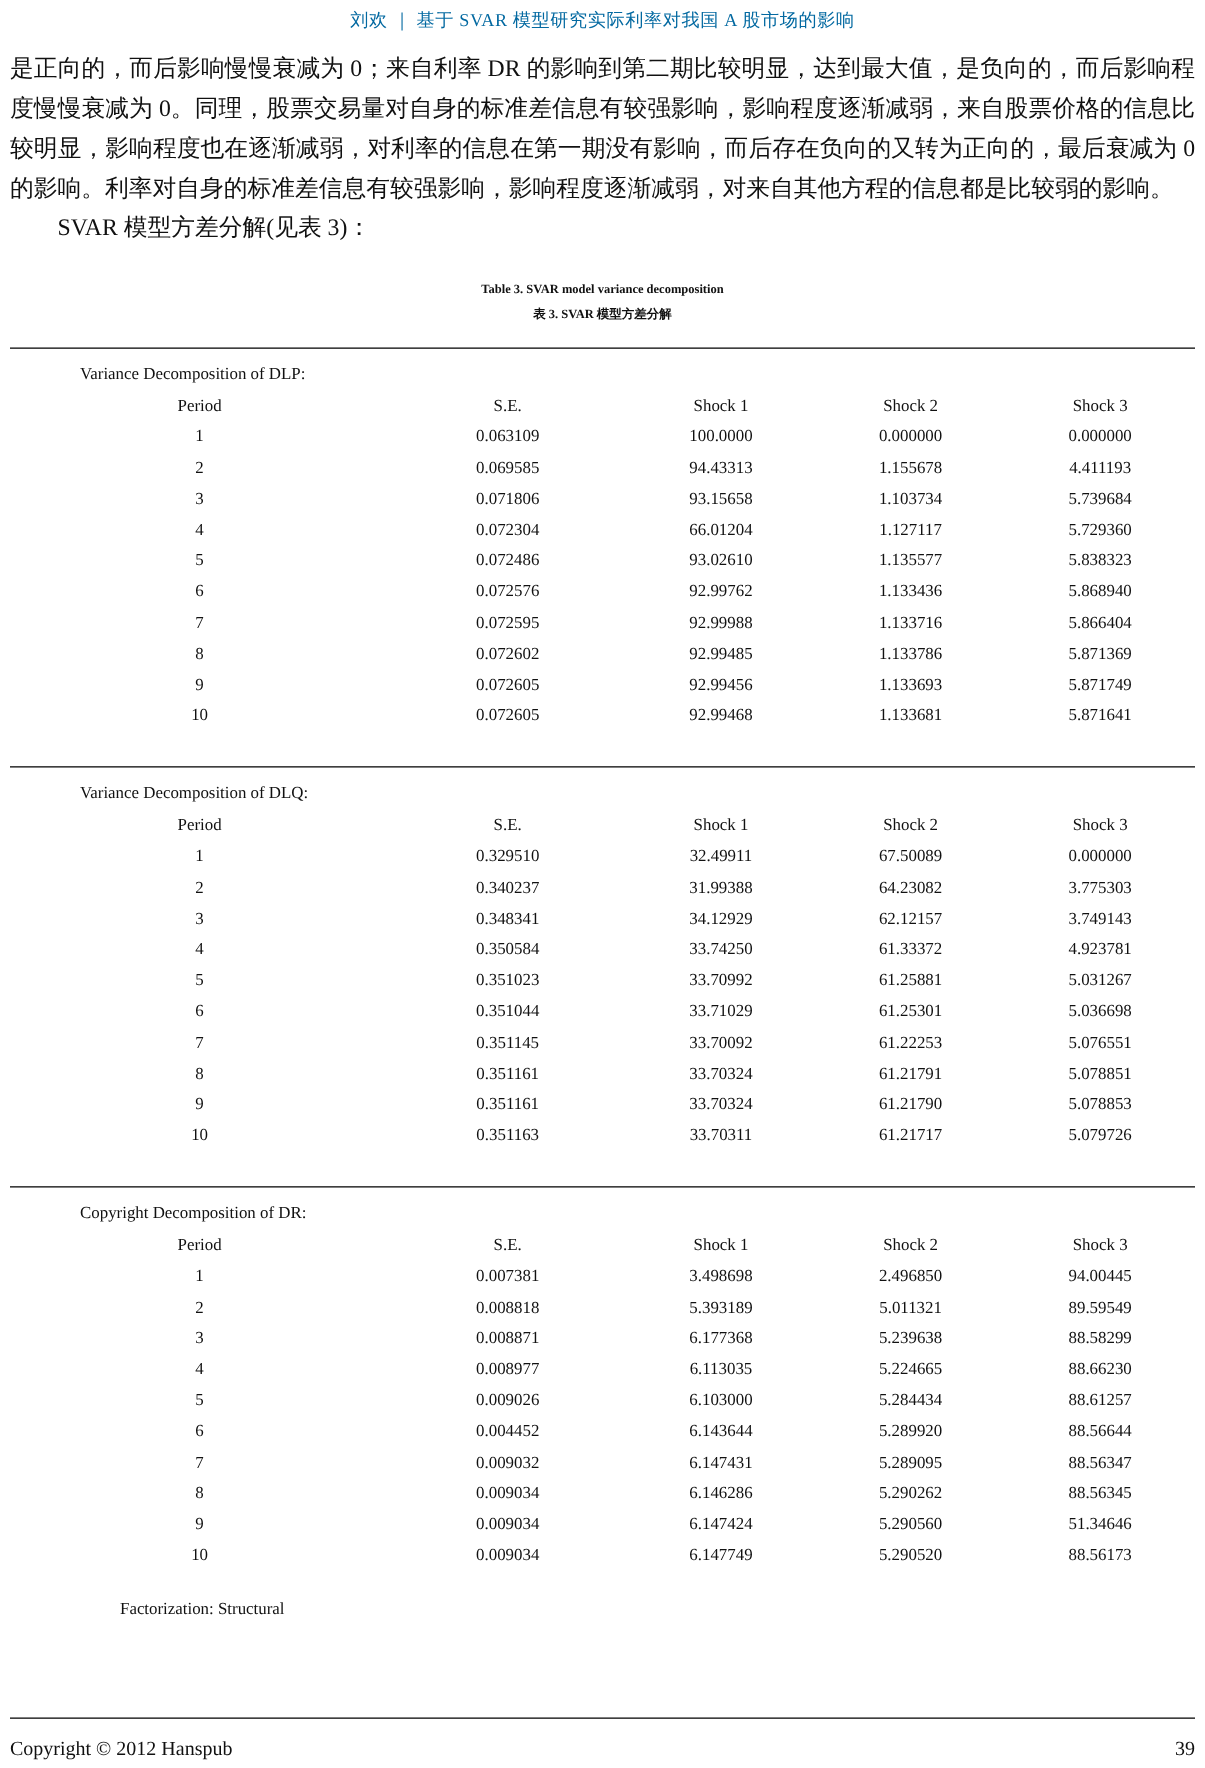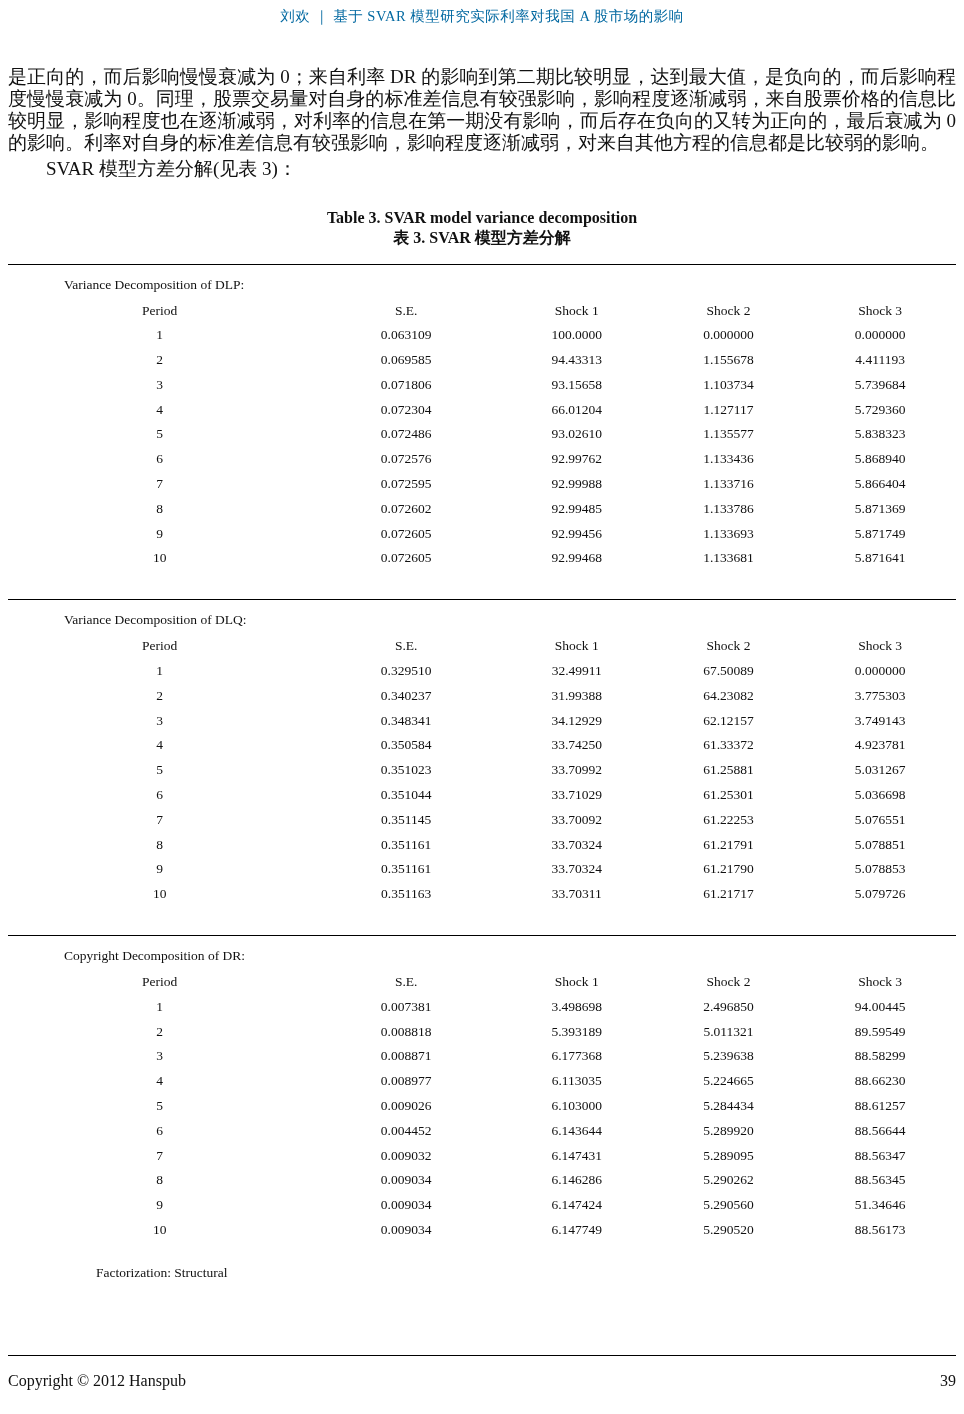--- a/index.html
+++ b/index.html
@@ -22,9 +22,9 @@
   }
   .content { padding: 0 8px; }
   .para {
-    margin-top: 40px;
+    margin-top: 14px;
     font-size: 19px;
-    line-height: 22px;
+    line-height: 32px;
     text-align: justify;
   }
   .lead {

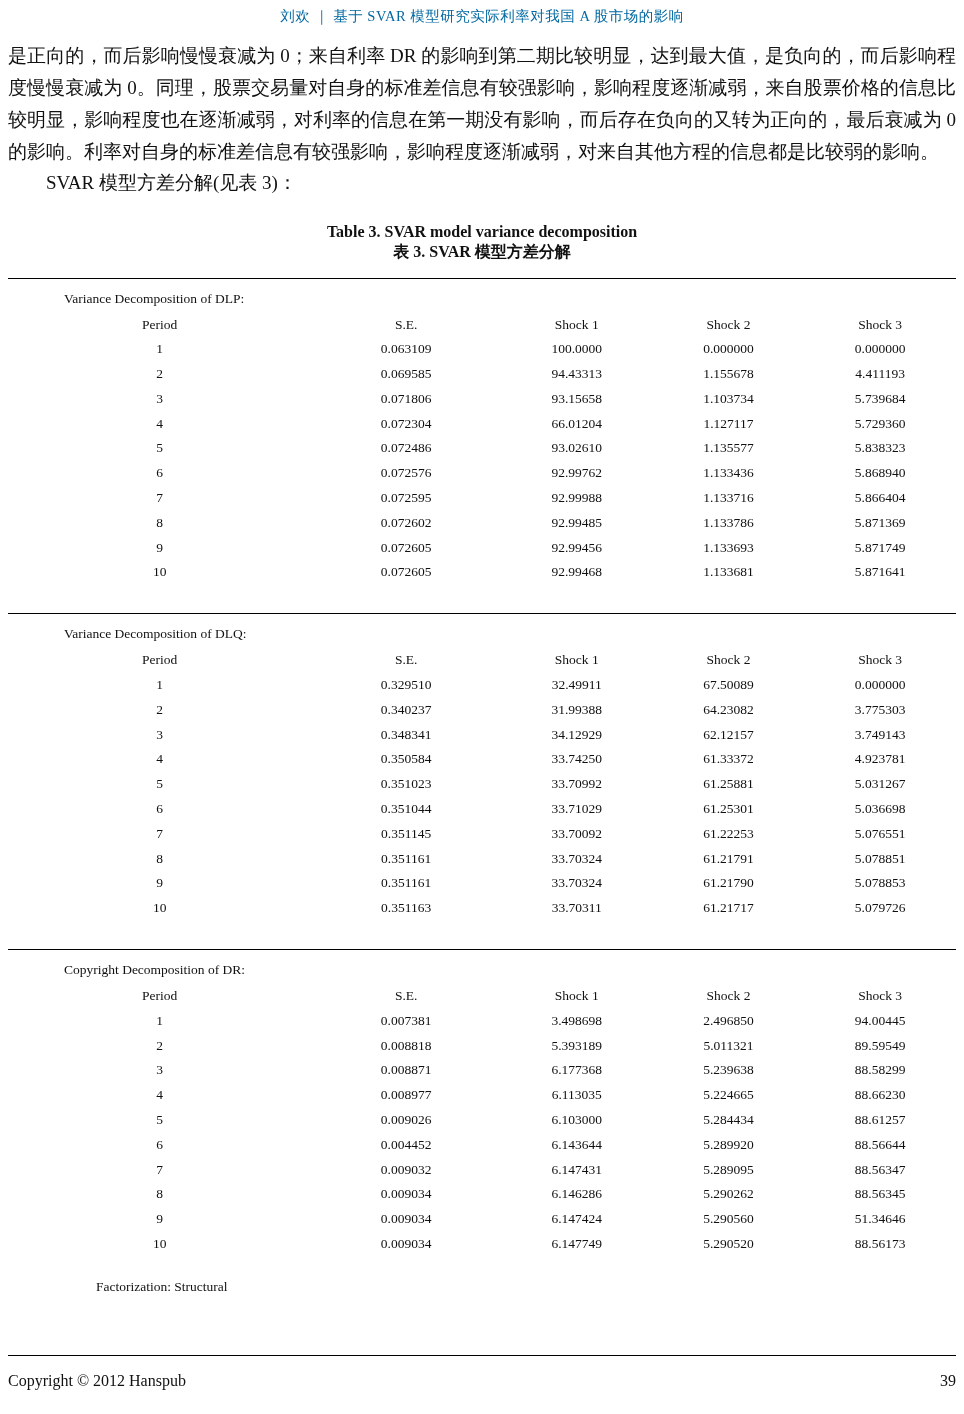--- a/index.html
+++ b/index.html
@@ -32,7 +32,7 @@
     line-height: 29.5px;
     text-indent: 2em;
   }
-  .caption { text-align: center; font-weight: bold; font-size: 16px; line-height: 20px; }
+  .caption { text-align: center; font-weight: bold; font-size: 10px; line-height: 20px; }
   .caption-en { margin-top: 24px; }
   .caption-zh { margin-top: 0; }
   .vtable { margin-top: 16px; font-size: 13.5px; }

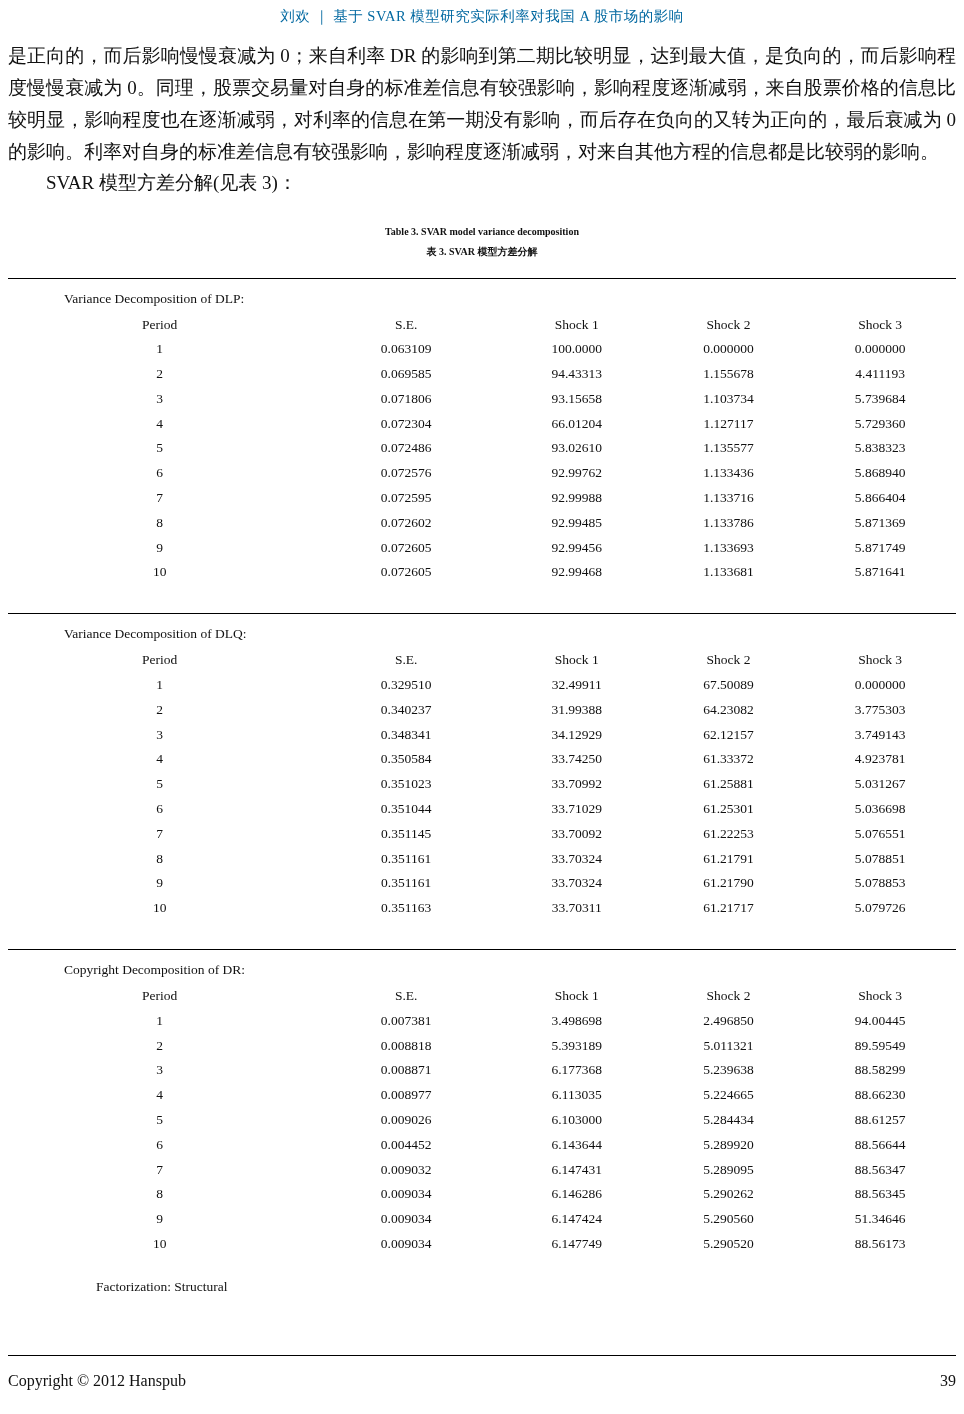--- a/index.html
+++ b/index.html
@@ -53,7 +53,7 @@
     position: absolute;
     left: 8px;
     right: 8px;
-    bottom: 24px;
+    bottom: 5px;
   }
   .footer-rule { border-top: 1.5px solid #000; margin-bottom: 16px; }
   .footer-line { display: flex; justify-content: space-between; font-size: 16px; }

